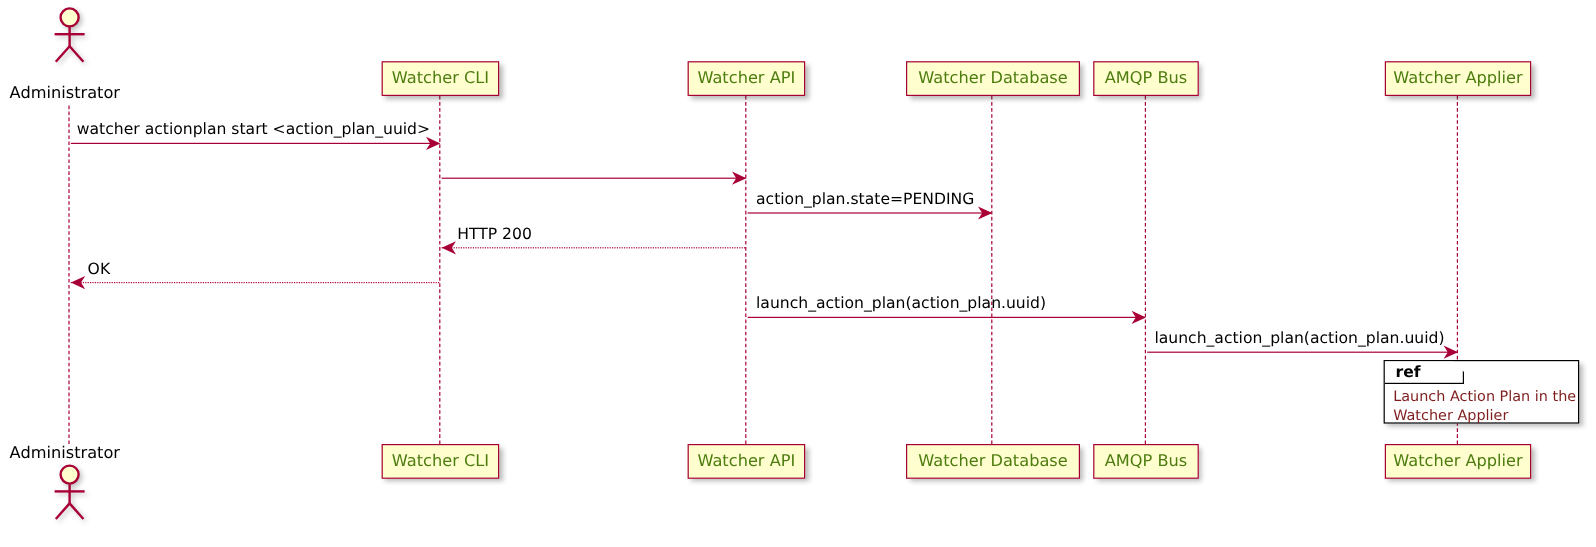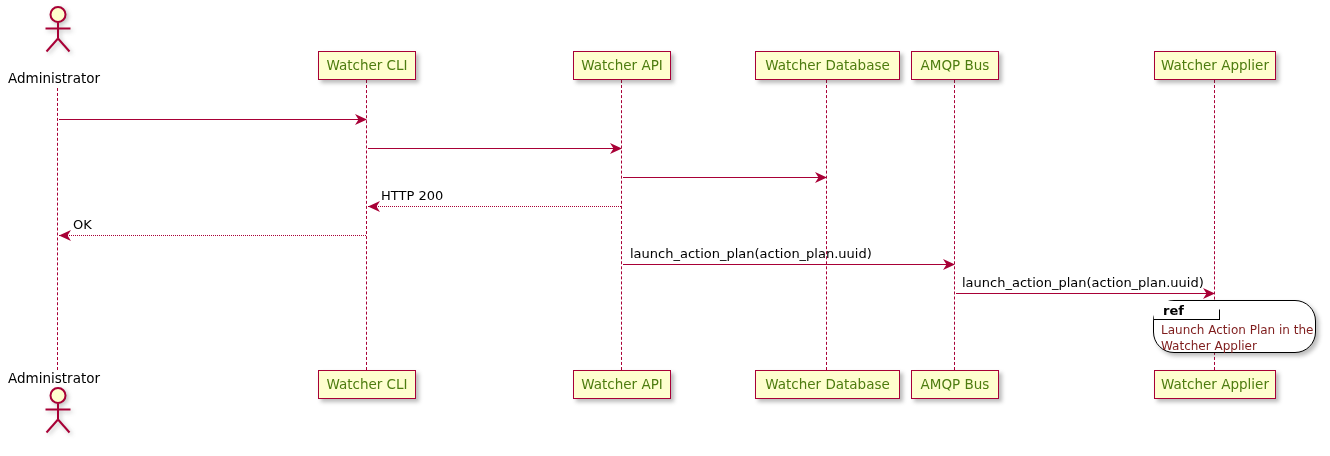--- a/index.html
+++ b/index.html
@@ -174,6 +174,7 @@
         <polygon points="0,0 12,5.5 0,11 3.5,5.5" fill="#A80036"></polygon>
       </svg>
     </div>
+    <div class="msg-label" style="left: 64px; top: 101px;">watcher actionplan start &lt;action_plan_uuid&gt;</div>
     <div class="msg-line" style="left: 368px; top: 148px; width: 253px;"></div>
     <div class="arrow-head" style="left: 610px; top: 142.5px;">
       <svg width="12" height="11" viewBox="0 0 12 11">

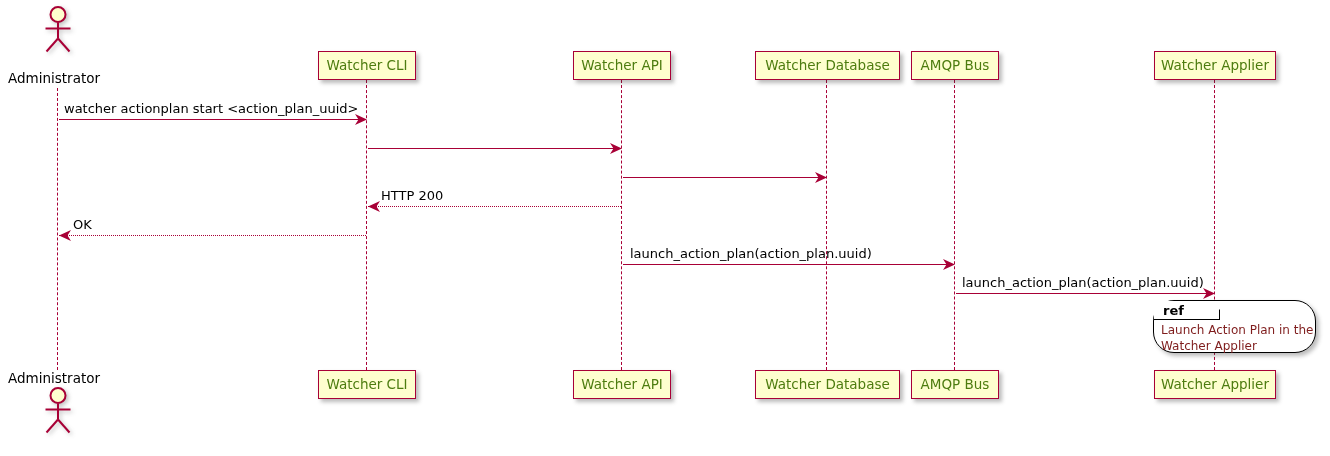--- a/index.html
+++ b/index.html
@@ -187,6 +187,7 @@
         <polygon points="0,0 12,5.5 0,11 3.5,5.5" fill="#A80036"></polygon>
       </svg>
     </div>
+    <div class="msg-label" style="left: 630px; top: 159px;">action_plan.state=PENDING</div>
     <div class="msg-line dotted" style="left: 368px; top: 206px; width: 253px;"></div>
     <div class="arrow-head" style="left: 368px; top: 200.5px;">
       <svg width="12" height="11" viewBox="0 0 12 11">

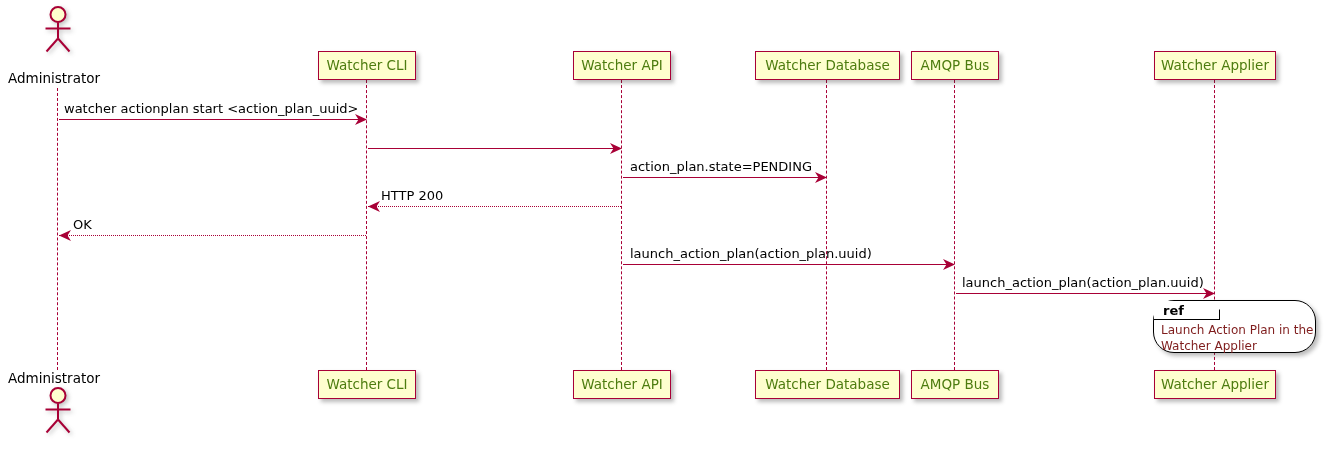--- a/index.html
+++ b/index.html
@@ -216,7 +216,7 @@
       </svg>
     </div>
     <div class="msg-label" style="left: 962px; top: 275px;">launch_action_plan(action_plan.uuid)</div>
-    <div class="ref-box" style="left: 1153px; top: 300px; width: 163px; height: 53px; border-radius: 21px;">
+    <div class="ref-box" style="left: 1153px; top: 300px; width: 163px; height: 53px;">
       <div class="ref-tab" style="width: 66px;"></div>
       <div class="ref-tab-label">ref</div>
       <div class="ref-body">

